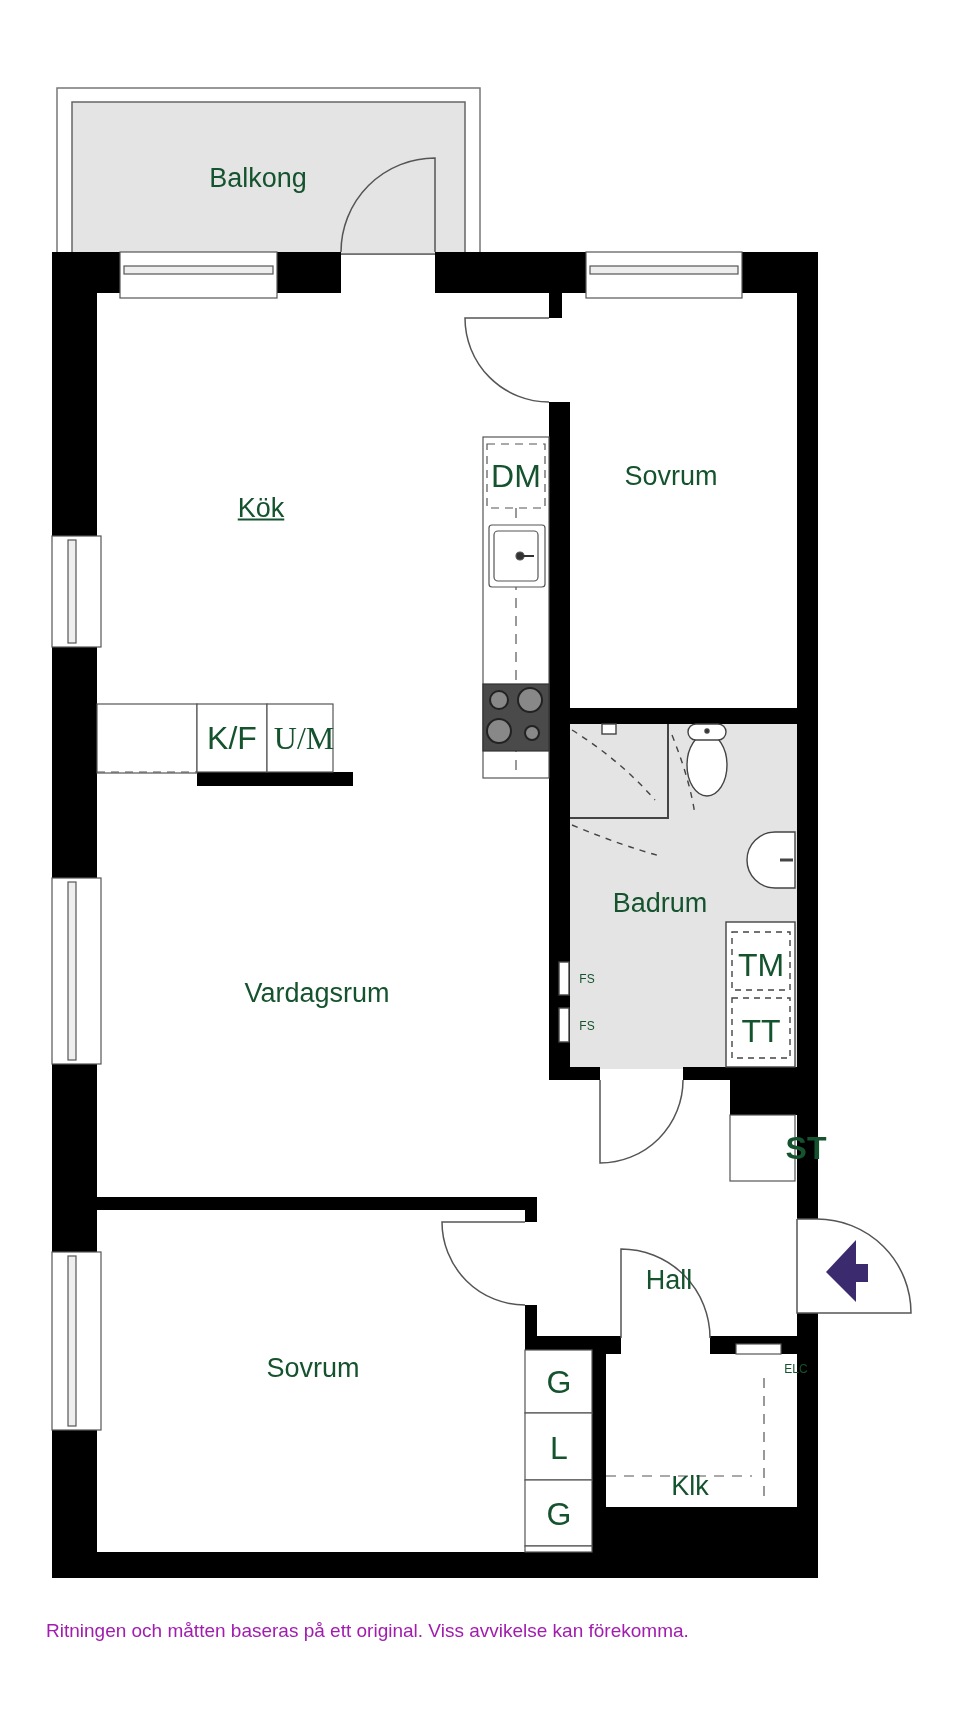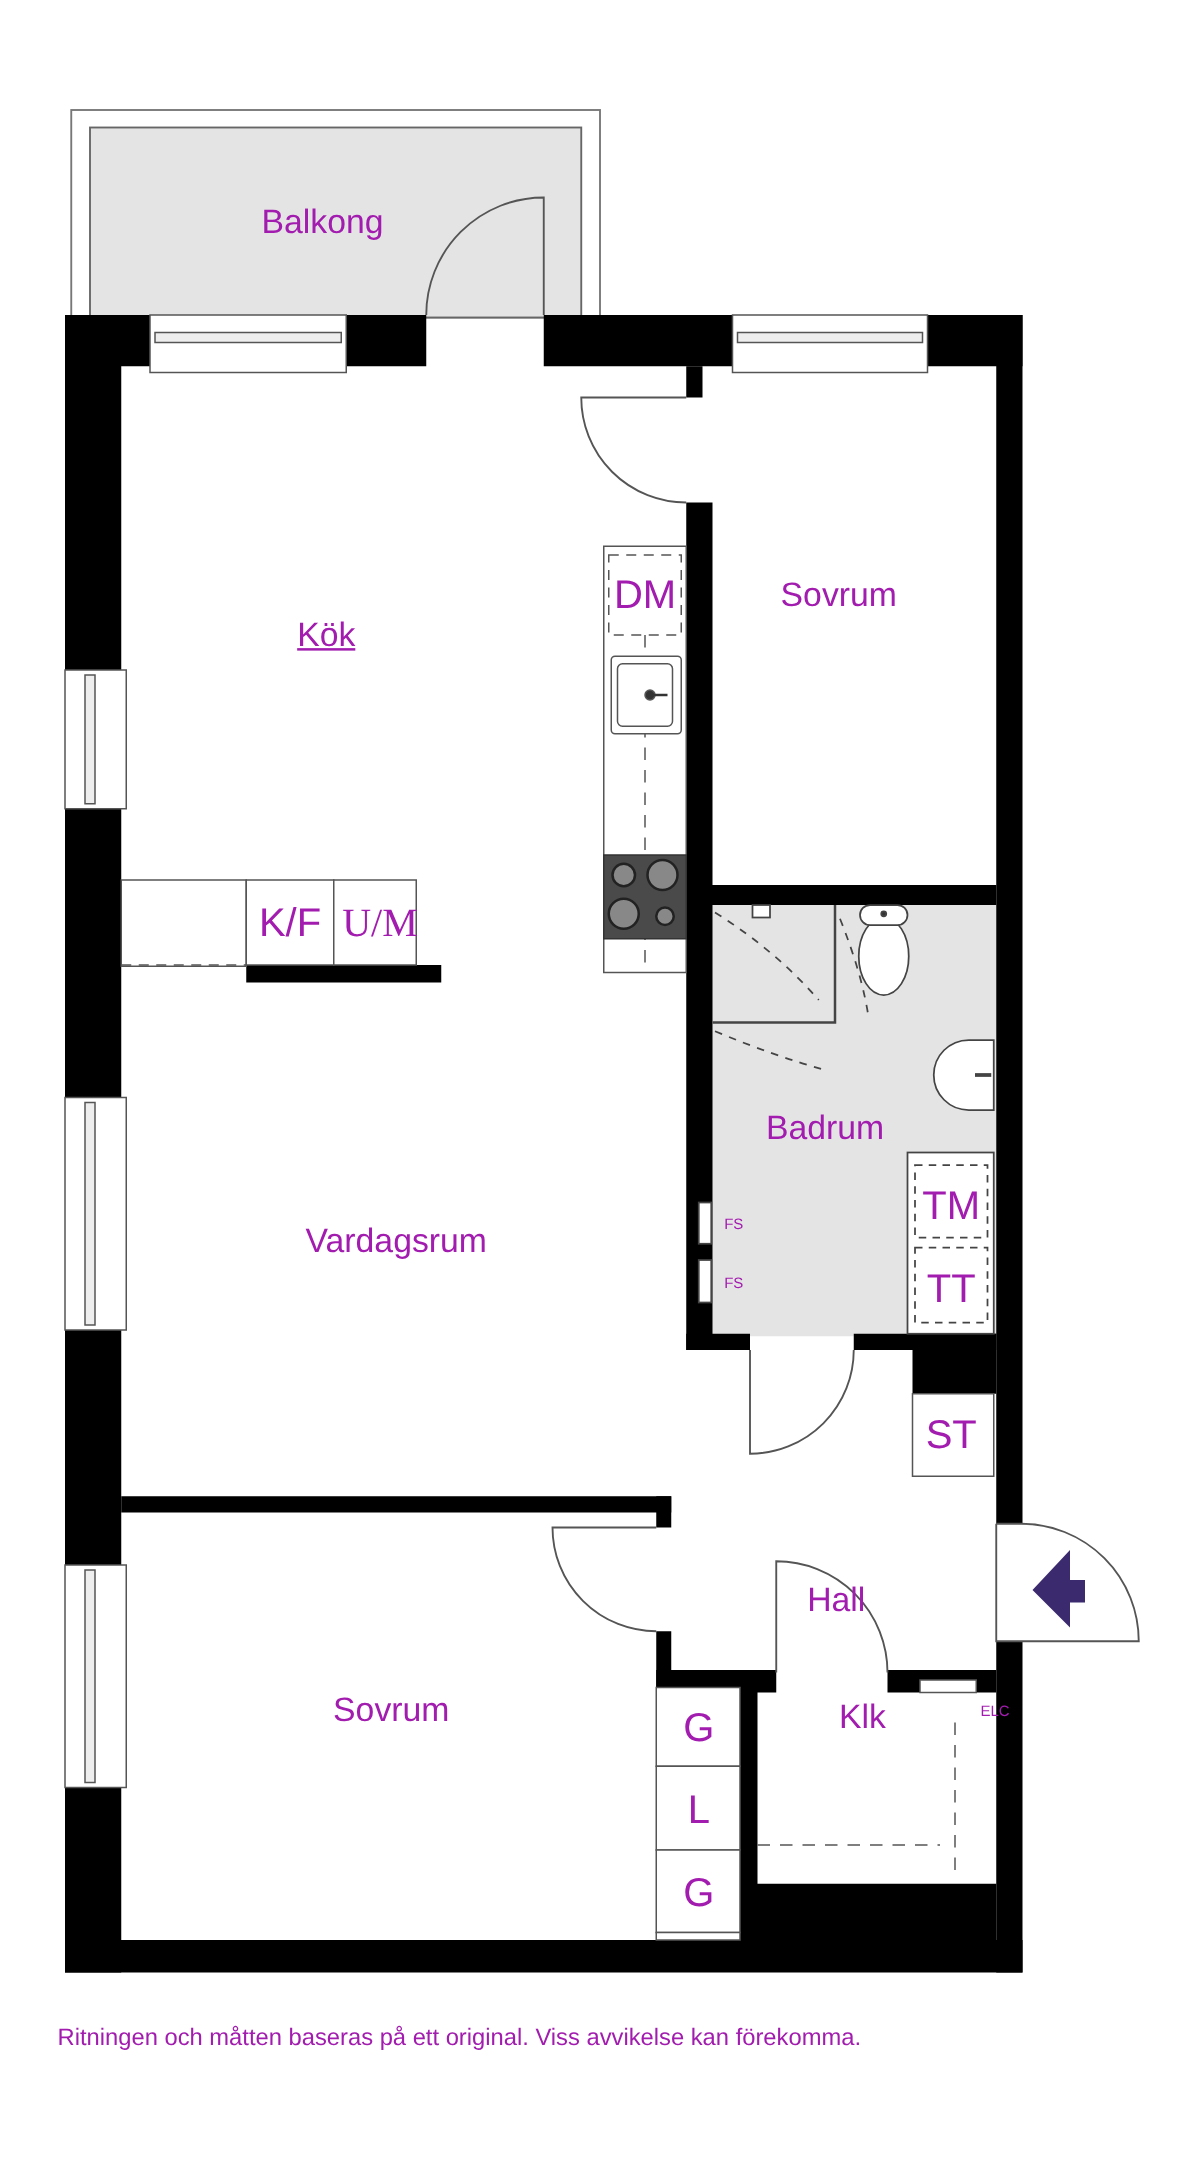--- a/index.html
+++ b/index.html
@@ -5,7 +5,7 @@
   html, body { margin: 0; padding: 0; background: #ffffff; }
   body { width: 960px; height: 1734px; position: relative; overflow: hidden; font-family: "Liberation Sans", sans-serif; }
   #plan { position: absolute; left: 0; top: 0; width: 960px; height: 1734px; }
-  .lbl { position: absolute; color: #a21caf; white-space: nowrap; transform: translate(-50%, -50%); font-family: "Liberation Sans", sans-serif; }
+  .lbl { position: absolute; color: #14532d; white-space: nowrap; transform: translate(-50%, -50%); font-family: "Liberation Sans", sans-serif; }
   .room { font-size: 27px; }
   .fix { font-size: 32px; }
   .small { font-size: 12px; }

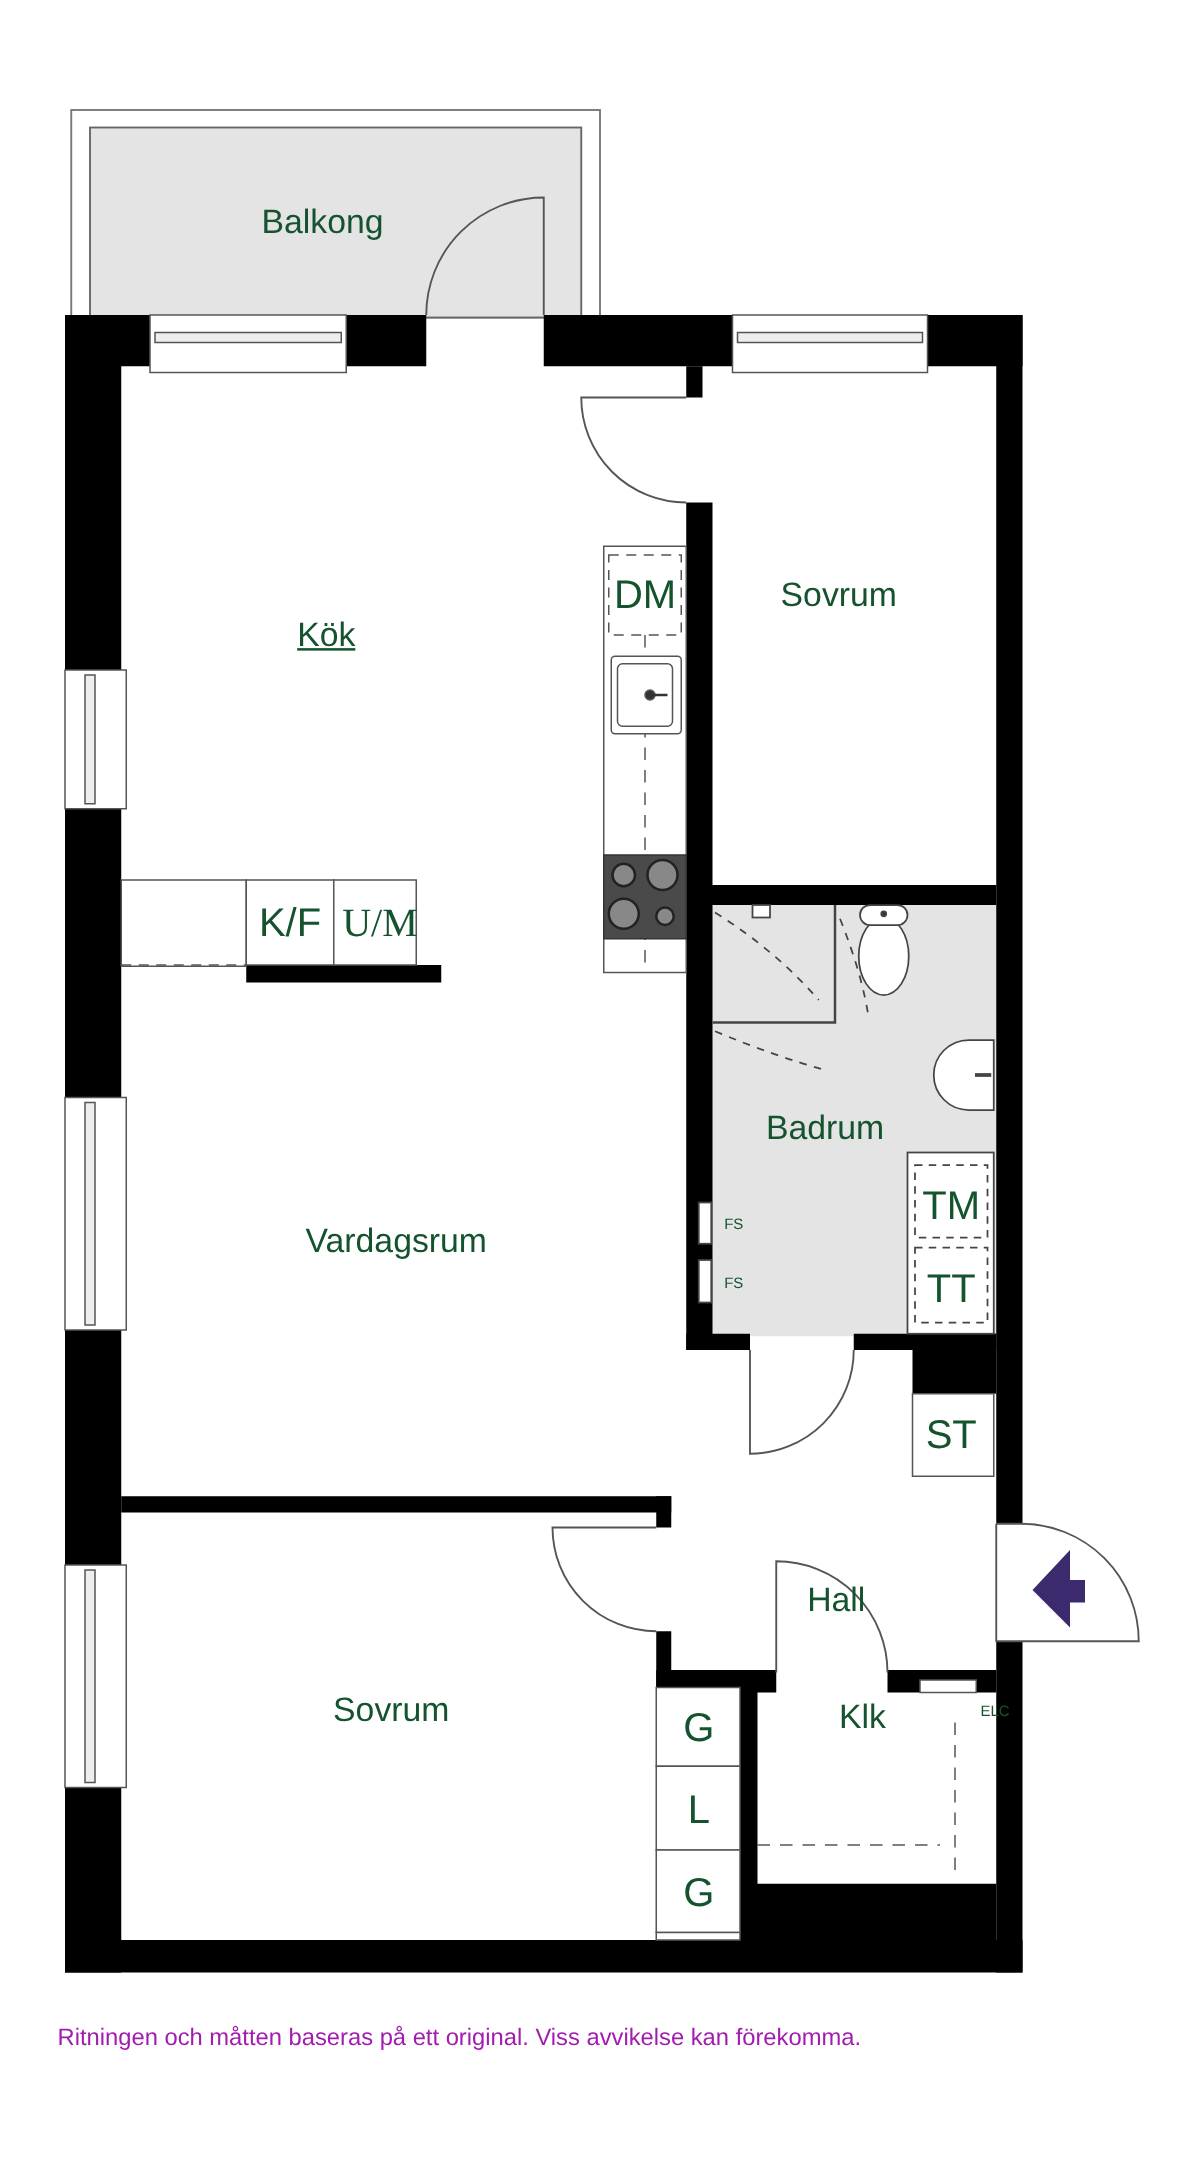--- a/index.html
+++ b/index.html
@@ -146,7 +146,7 @@
 <div class="lbl fix" style="left:761px; top:1031px;">TT</div>
 <div class="lbl small" style="left:587px; top:979px;">FS</div>
 <div class="lbl small" style="left:587px; top:1026px;">FS</div>
-<div class="lbl fix" style="left:761px; top:1148px;">ST</div>
+<div class="lbl fix" style="left:806px; top:1148px;font-weight:bold;">ST</div>
 <div class="lbl fix" style="left:559px; top:1382px;">G</div>
 <div class="lbl fix" style="left:559px; top:1448px;">L</div>
 <div class="lbl fix" style="left:559px; top:1514px;">G</div>

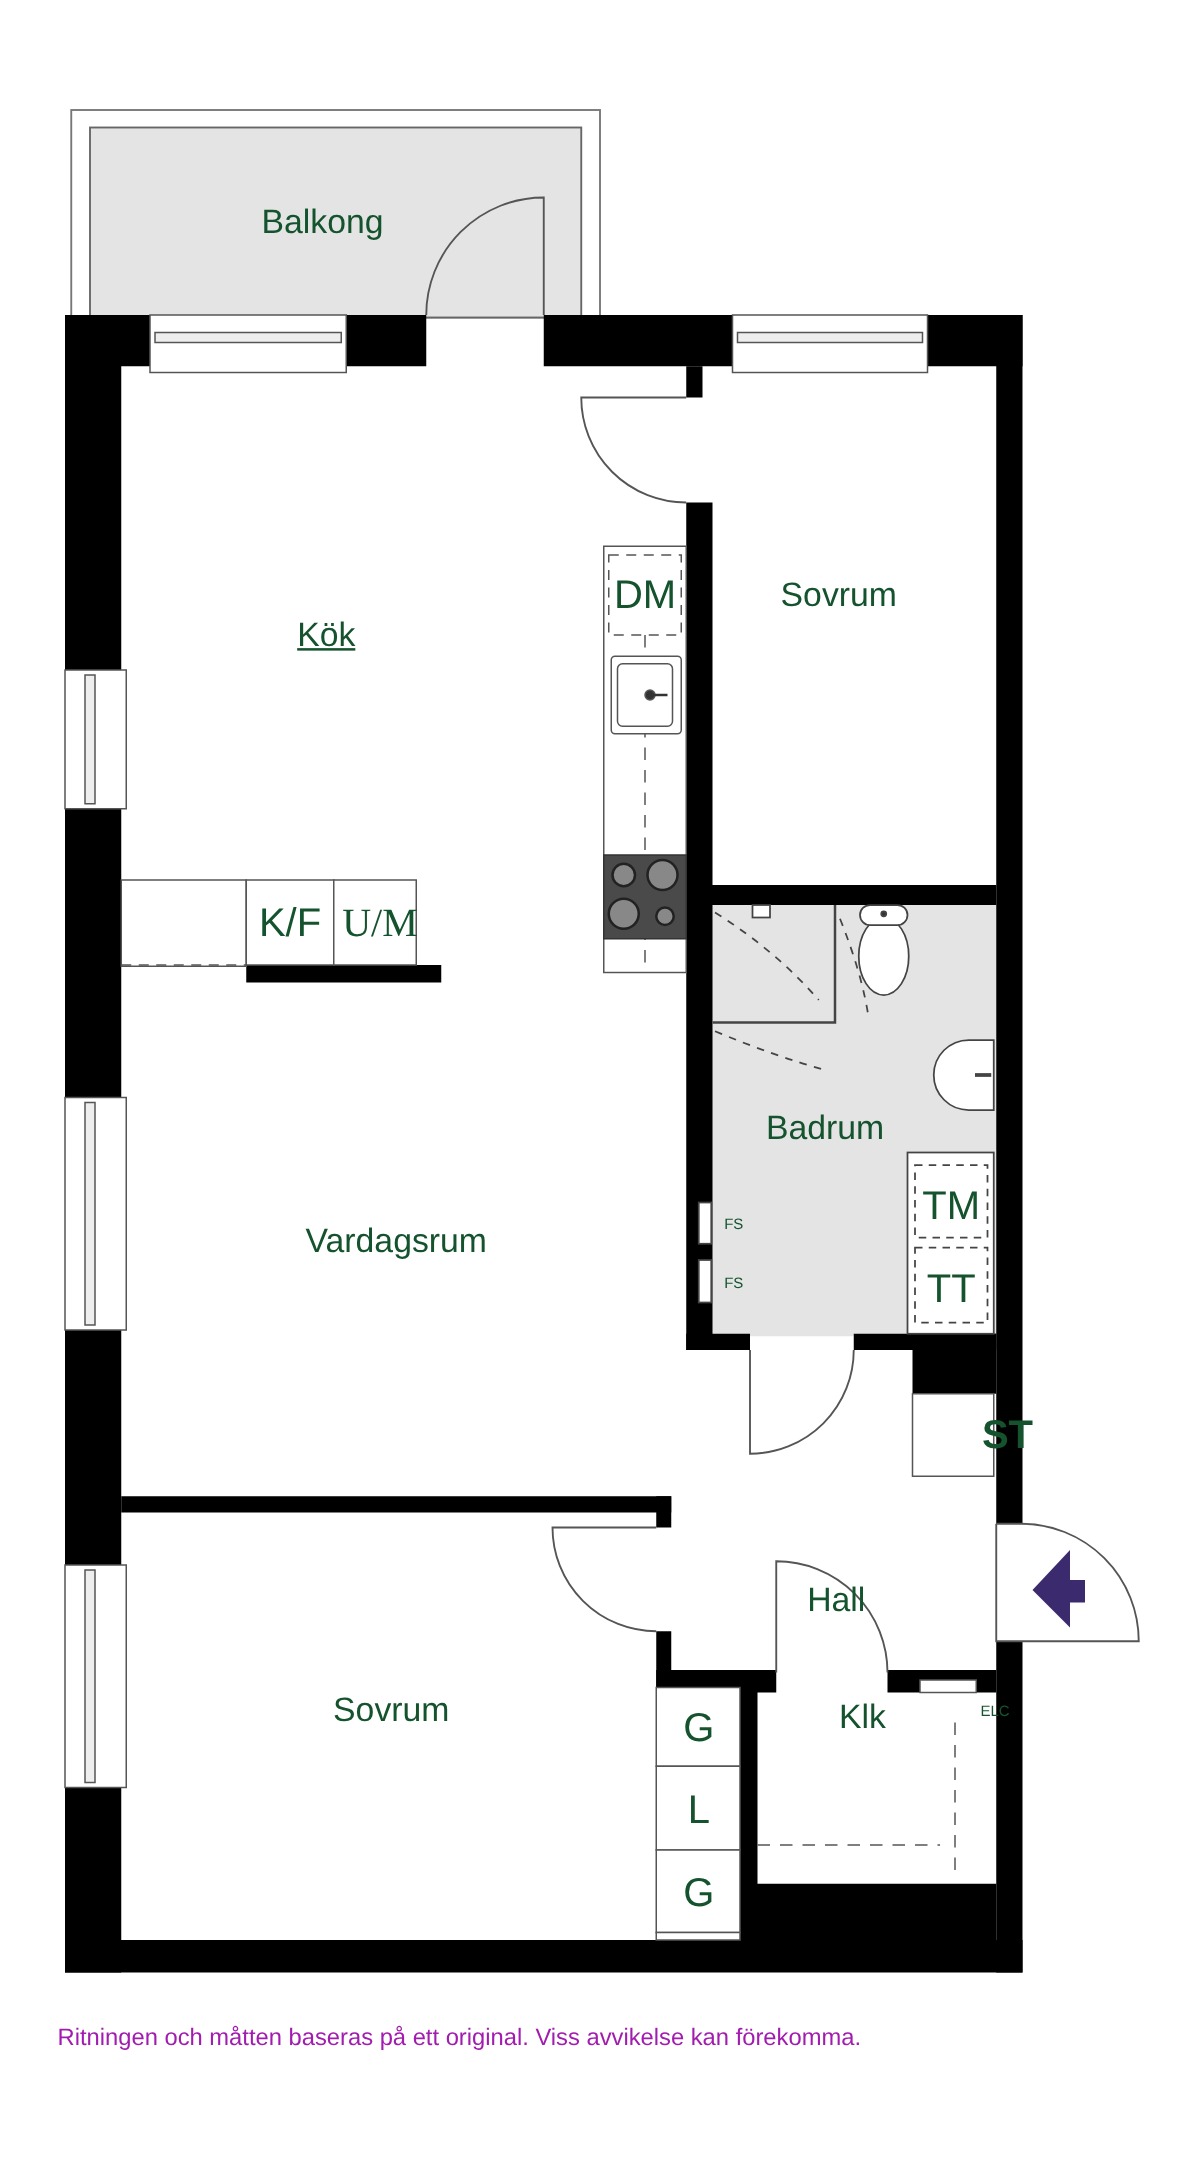--- a/index.html
+++ b/index.html
@@ -137,7 +137,7 @@
 <div class="lbl room" style="left:317px; top:993px;">Vardagsrum</div>
 <div class="lbl room" style="left:669px; top:1280px;">Hall</div>
 <div class="lbl room" style="left:313px; top:1368px;">Sovrum</div>
-<div class="lbl room" style="left:690px; top:1374px;">Klk</div>
+<div class="lbl room" style="left:690px; top:1486px;">Klk</div>
 
 <div class="lbl fix" style="left:516px; top:476px;">DM</div>
 <div class="lbl fix" style="left:232px; top:738px;">K/F</div>

